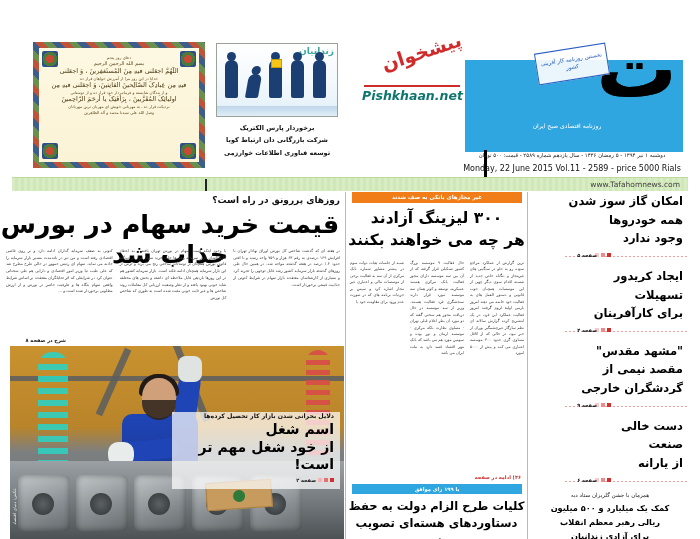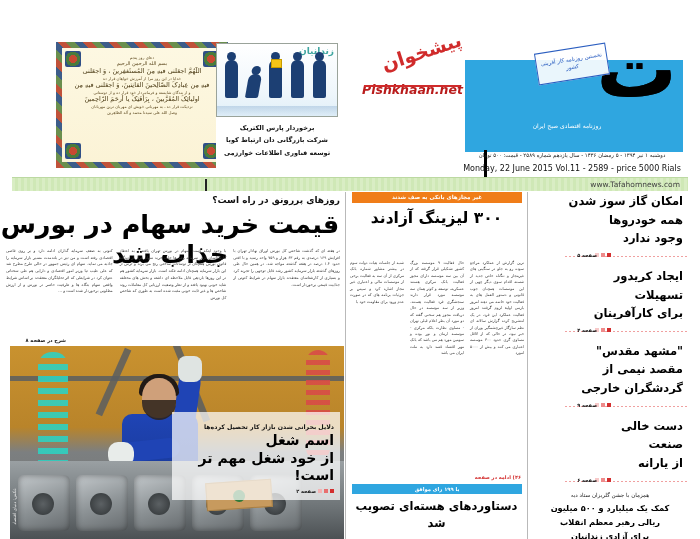--- a/index.html
+++ b/index.html
@@ -31,7 +31,6 @@
     border-image: repeating-linear-gradient(45deg,#c0523a 0 6px,#6a8f4e 6px 12px,#3d5d8a 12px 18px) 6;
     padding: 7px 8px;
     overflow: hidden;
-    margin-left: 23px;
   }
   .ad-prayer .ln {
     text-align: center;

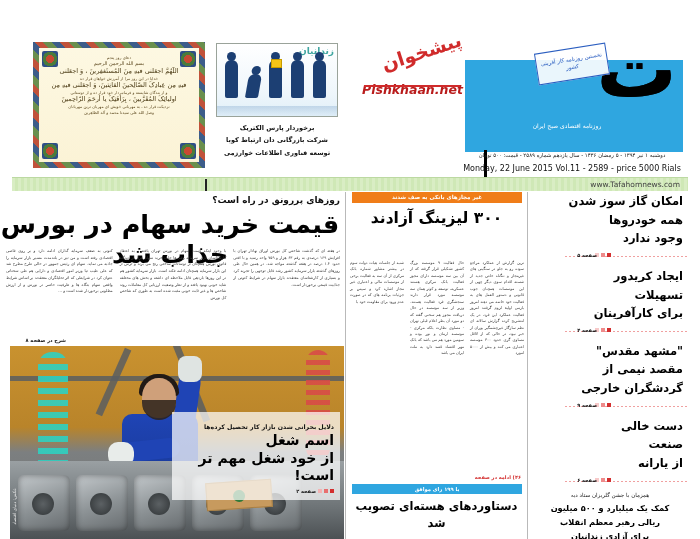--- a/index.html
+++ b/index.html
@@ -109,8 +109,8 @@
     white-space: nowrap;
   }
   .pishkhaan .en {
-    position: absolute; left: 0; top: 54px;
-    font-size: 12.5px; font-style: italic; font-weight: bold; color: #b91c1c;
+    position: absolute; left: 0; top: 60px;
+    font-size: 12.5px; font-style: italic; font-weight: bold; color: #0f766e;
     white-space: nowrap; direction: ltr;
   }
   .pishkhaan .rule {

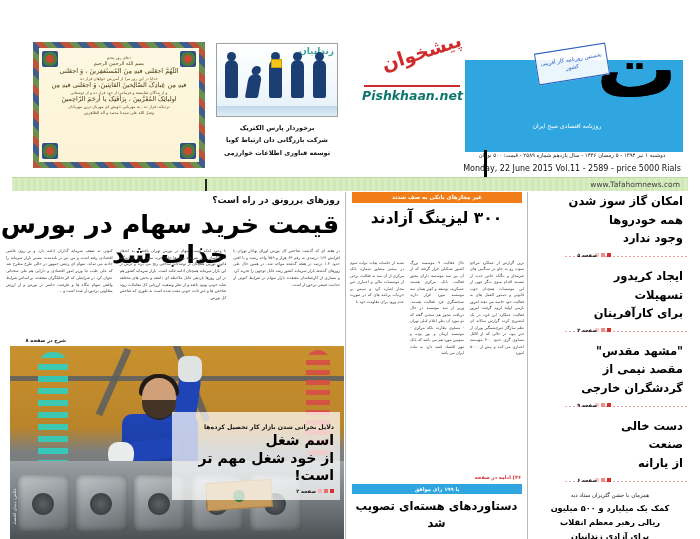--- a/index.html
+++ b/index.html
@@ -543,6 +543,7 @@
     </div>
     <div class="mid-h">
       <div>۳۰۰ لیزینگ آزادند</div>
+      <div>هر چه می خواهند بکنند</div>
     </div>
     <div class="mid-body">
       <div class="col">

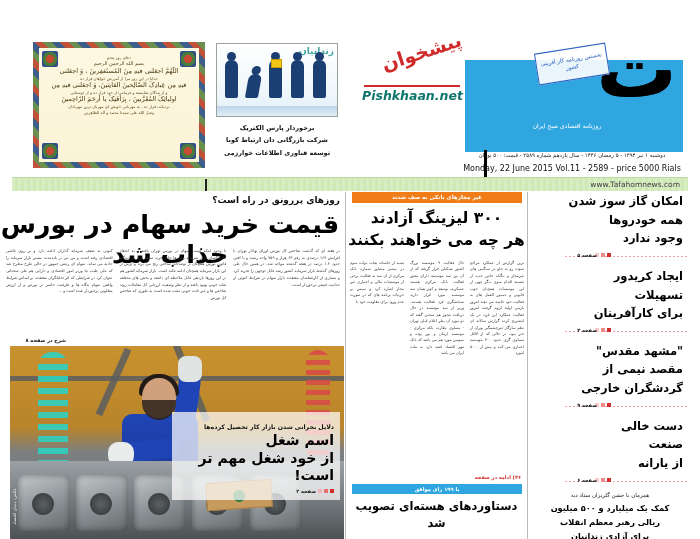--- a/index.html
+++ b/index.html
@@ -309,7 +309,7 @@
   .photo .cap {
     position: absolute; left: 162px; top: 66px; width: 168px;
     background: rgba(255,255,255,.72);
-    padding: 11px 6px 6px 6px;
+    padding: 0 6px 6px 6px;
   }
   .photo .cap .kick {
     font-size: 6.2px; font-weight: bold; color: #111; text-align: right;

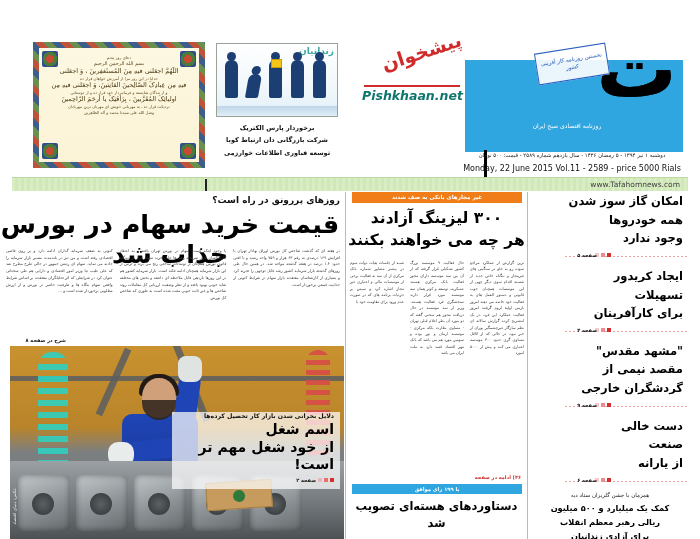--- a/index.html
+++ b/index.html
@@ -562,6 +562,7 @@
       <span>با ۱۹۹ رای موافق</span>
     </div>
     <div class="mid-h2">
+      <div>کلیات طرح الزام دولت به حفظ</div>
       <div>دستاوردهای هسته‌ای تصویب شد</div>
     </div>
   </div>

